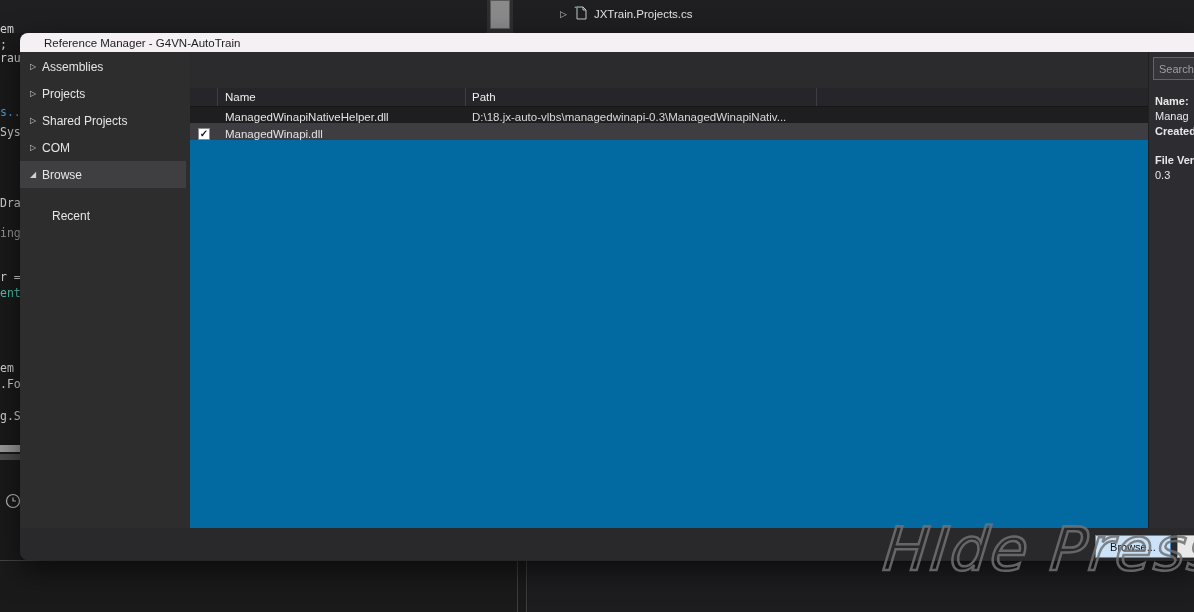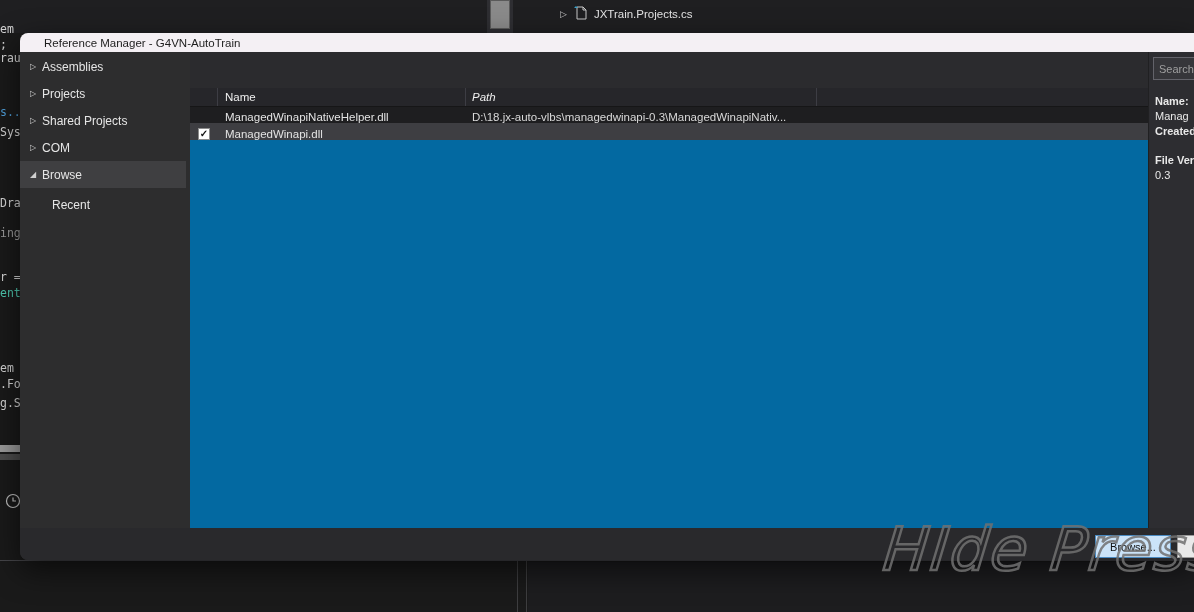--- a/index.html
+++ b/index.html
@@ -52,7 +52,7 @@
   #table-header .hc{display:flex;align-items:center;box-sizing:border-box;border-right:1px solid #3d3d44;}
   .hc-check{width:28px;}
   .hc-name{width:248px;padding-left:7px;}
-  .hc-path{width:351px;padding-left:6px;font-style:italic;}
+  .hc-path{width:351px;padding-left:6px;}
   .hc-rest{flex:1;border-right:none !important;}
   .t-row{height:16px;display:flex;align-items:flex-end;background:#1e1e20;color:#e3e3e3;font-size:11.5px;white-space:nowrap;}
   .t-row.selected{background:#3e3e42;height:17px;}

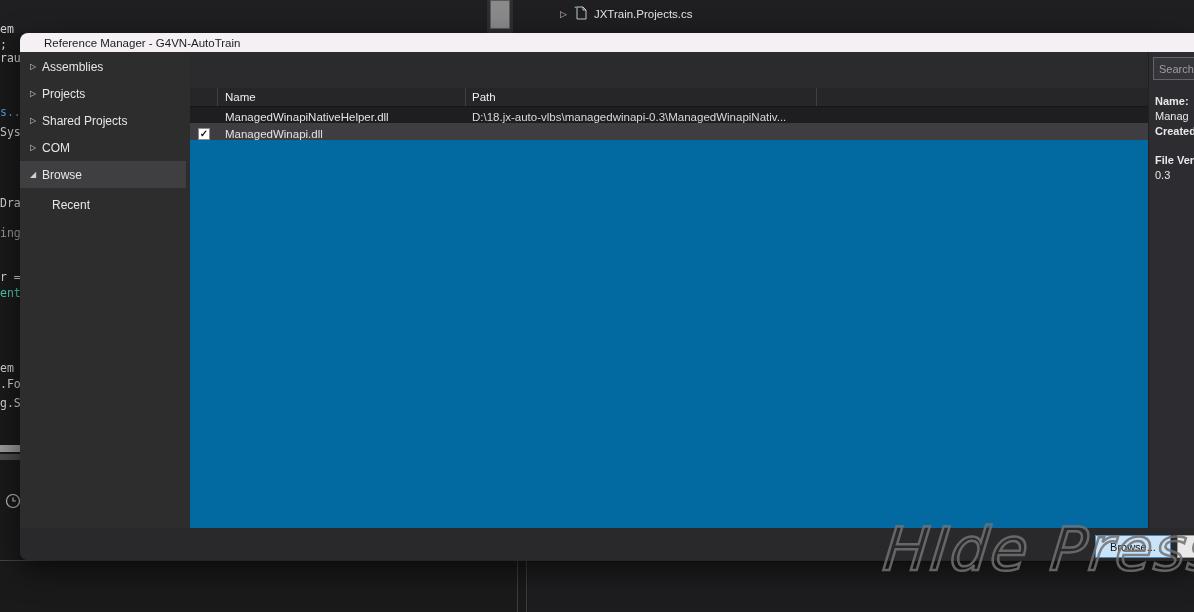--- a/index.html
+++ b/index.html
@@ -43,7 +43,7 @@
   .side-item{height:27px;display:flex;align-items:center;color:#e6e6e6;font-size:12px;cursor:default;position:relative;}
   .side-item .chev{width:12px;margin-left:10px;font-size:8px;color:#cfcfcf;line-height:1;}
   .side-item.selected{background:#3f3f41;width:166px;}
-  .side-item.child{margin-top:3px;}
+  .side-item.child{margin-top:14px;}
   .side-item.child .label{margin-left:32px;}
 
   

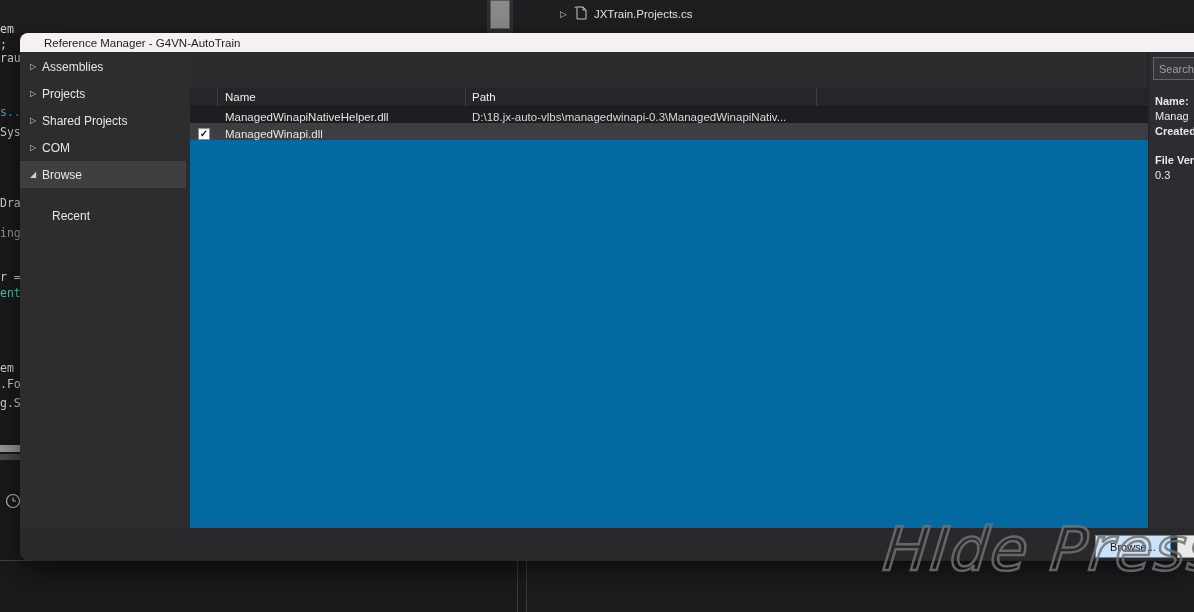--- a/index.html
+++ b/index.html
@@ -117,7 +117,7 @@
     <span style="top: 286px; color: rgb(78, 201, 176);">ent</span>
     <span style="top: 361px; color: rgb(212, 212, 212);">em</span>
     <span style="top: 377px; color: rgb(212, 212, 212);">.Fo</span>
-    <span style="top: 396px; color: rgb(212, 212, 212); text-align: right;">g.S</span>
+    <span style="top: 409px; color: rgb(212, 212, 212); text-align: right;">g.S</span>
   </div>
 <div class="abs" id="bg-bars1"></div>
 <div class="abs" id="bg-bars2"></div>

